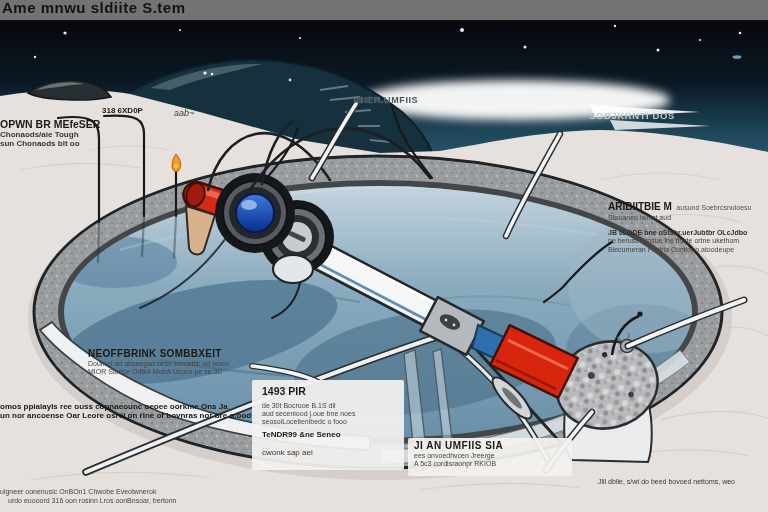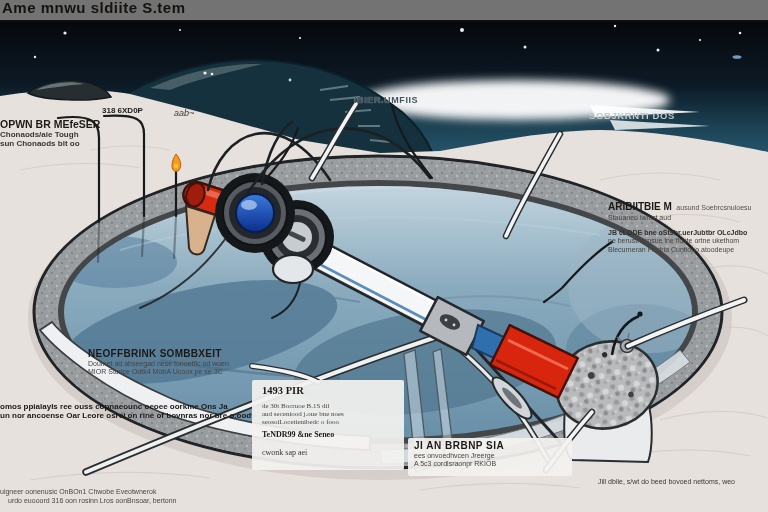--- a/index.html
+++ b/index.html
@@ -285,7 +285,7 @@
   </div>
 
   <div class="panel" style="left:252px;top:380px;width:152px;height:90px;"></div>
-  <div class="lbl" style="left:262px;top:385px;font-family:Liberation Serif, serif;">
+  <div class="lbl" style="left:262px;top:385px;">
     <div class="b" style="font-size:10.5px;">1493 PIR</div>
     <div class="xs" style="margin-top:5px;color:#4a443d;">de 30t Bocruoe B.1S dil</div>
     <div class="xs" style="color:#4a443d;">aud seceniood j.oue bne noes</div>

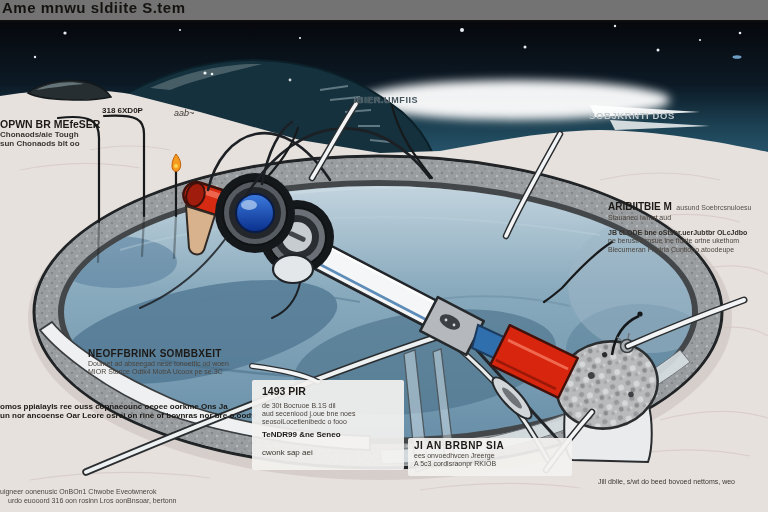--- a/index.html
+++ b/index.html
@@ -296,7 +296,7 @@
 
   <div class="panel" style="left:408px;top:438px;width:164px;height:38px;"></div>
   <div class="lbl" style="left:414px;top:440px;">
-    <div class="b" style="font-size:10px;letter-spacing:.5px;">JI AN BRBNP SIA</div>
+    <div class="b" style="font-size:10px;letter-spacing:.5px;">JI AN UMFIIS SIA</div>
     <div class="xs" style="color:#4a443d;">ees onvoedhvcen Jreerge</div>
     <div class="xs" style="color:#4a443d;">A 5c3 cordlsraonpr RKIOB</div>
   </div>

